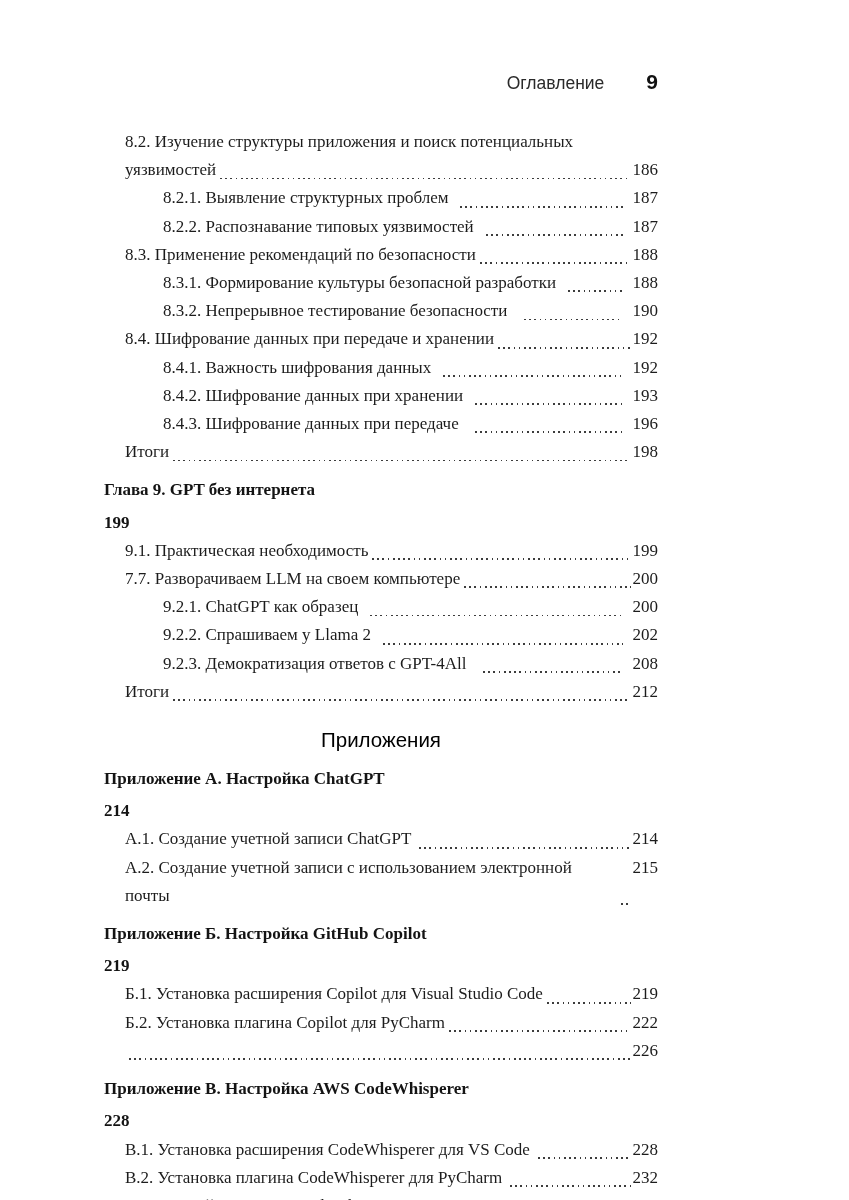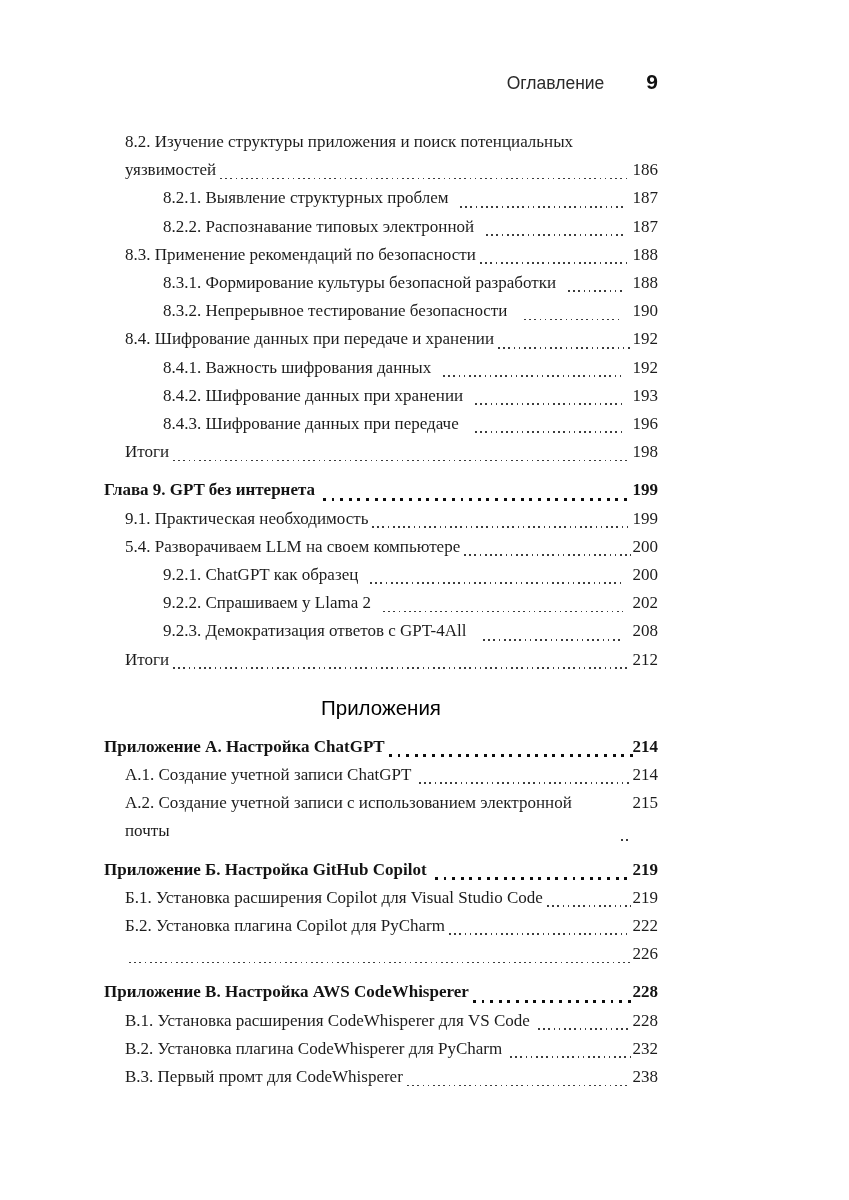--- a/index.html
+++ b/index.html
@@ -66,7 +66,7 @@
           <span class="pg">187</span>
         </div>
         <div class="row lvl2">
-          <span class="t">8.2.2. Распознавание типовых электронной</span>
+          <span class="t">8.2.2. Распознавание типовых уязвимостей</span>
           <span class="dots"></span>
           <span class="pg">187</span>
         </div>

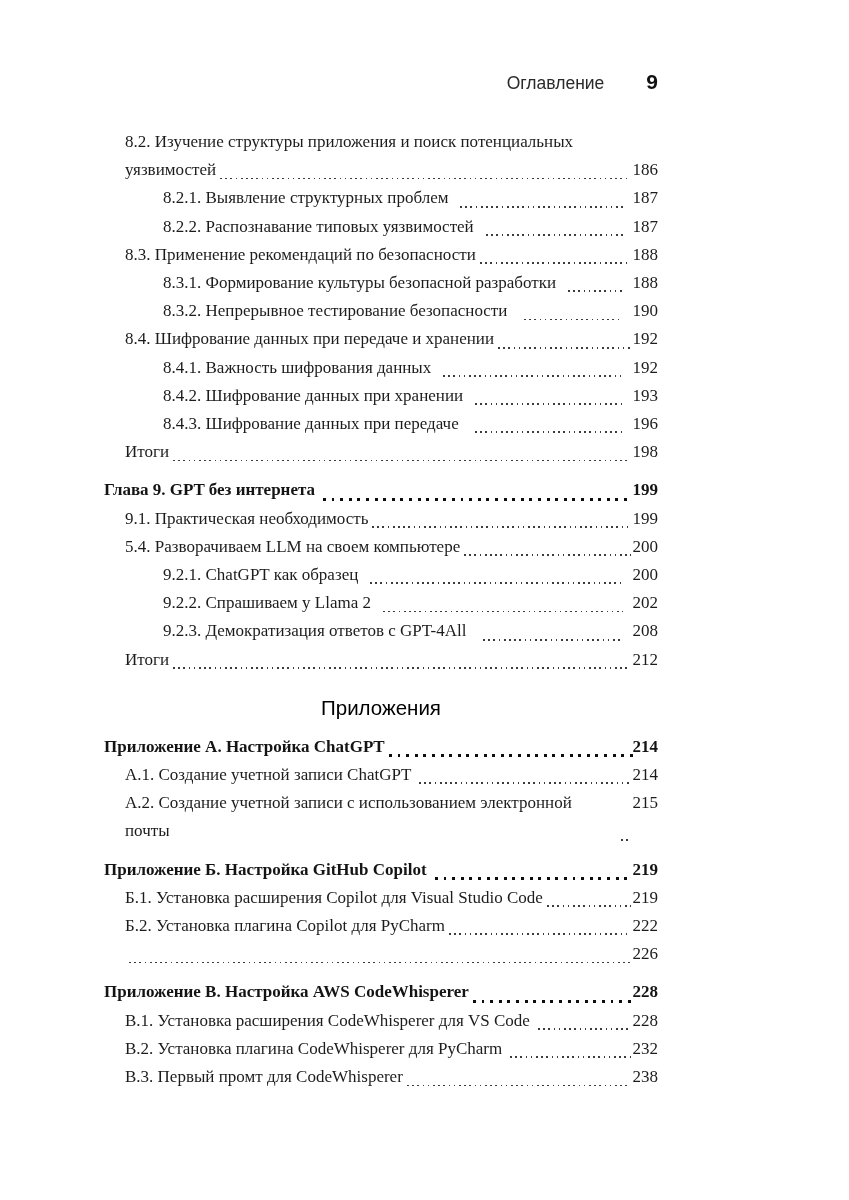--- a/index.html
+++ b/index.html
@@ -21,7 +21,7 @@
   .toc-block.gap{margin-top:10px;}
   .row{display:flex;align-items:flex-start;font-size:17px;line-height:28.2px;}
   .row .t{white-space:pre-wrap;}
-  .lvl0{padding-left:0;}
+  .lvl0{padding-left:0;flex-direction:column;}
   .lvl1{padding-left:21px;}
   .lvl2{padding-left:59px;gap:8px;}
   .row.bold{font-weight:bold;color:#141414;}

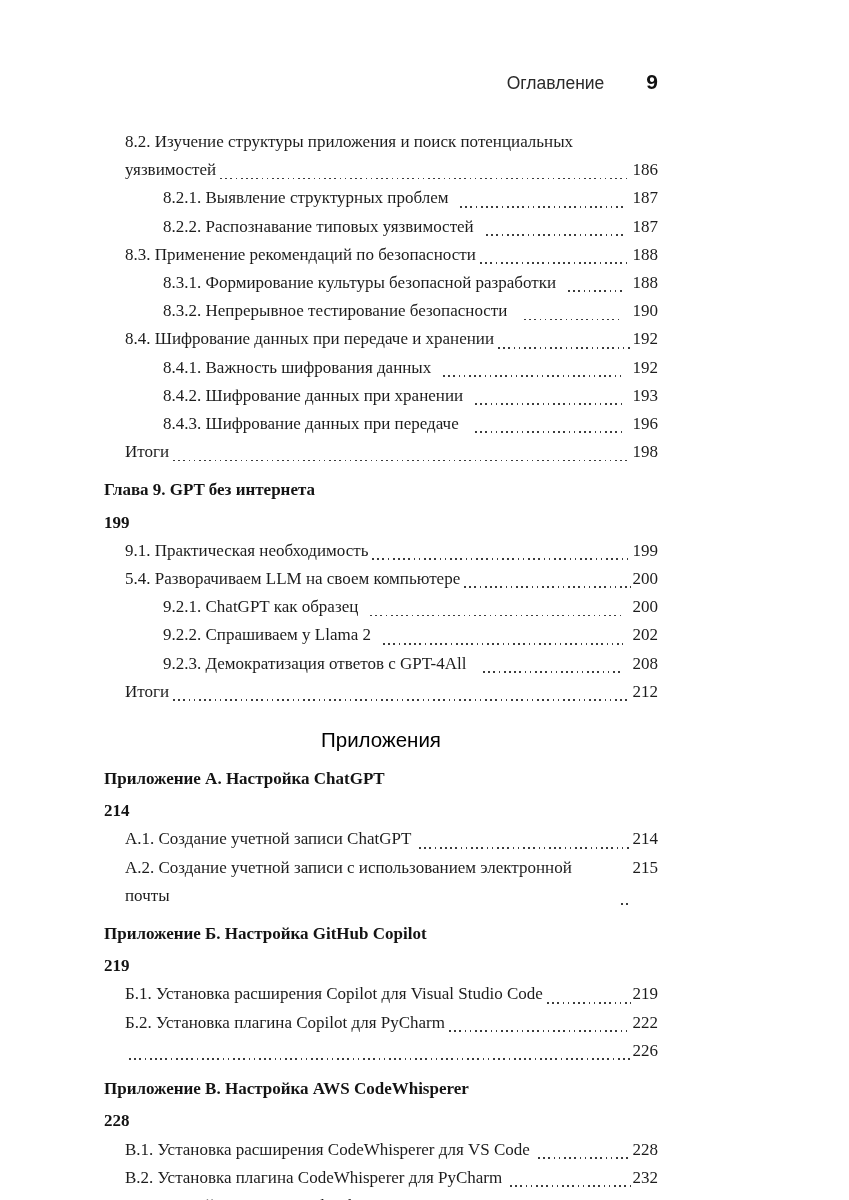--- a/index.html
+++ b/index.html
@@ -123,7 +123,7 @@
           <span class="pg">199</span>
         </div>
         <div class="row lvl1">
-          <span class="t">5.4. Разворачиваем LLM на своем компьютере</span>
+          <span class="t">7.7. Разворачиваем LLM на своем компьютере</span>
           <span class="dots"></span>
           <span class="pg">200</span>
         </div>

